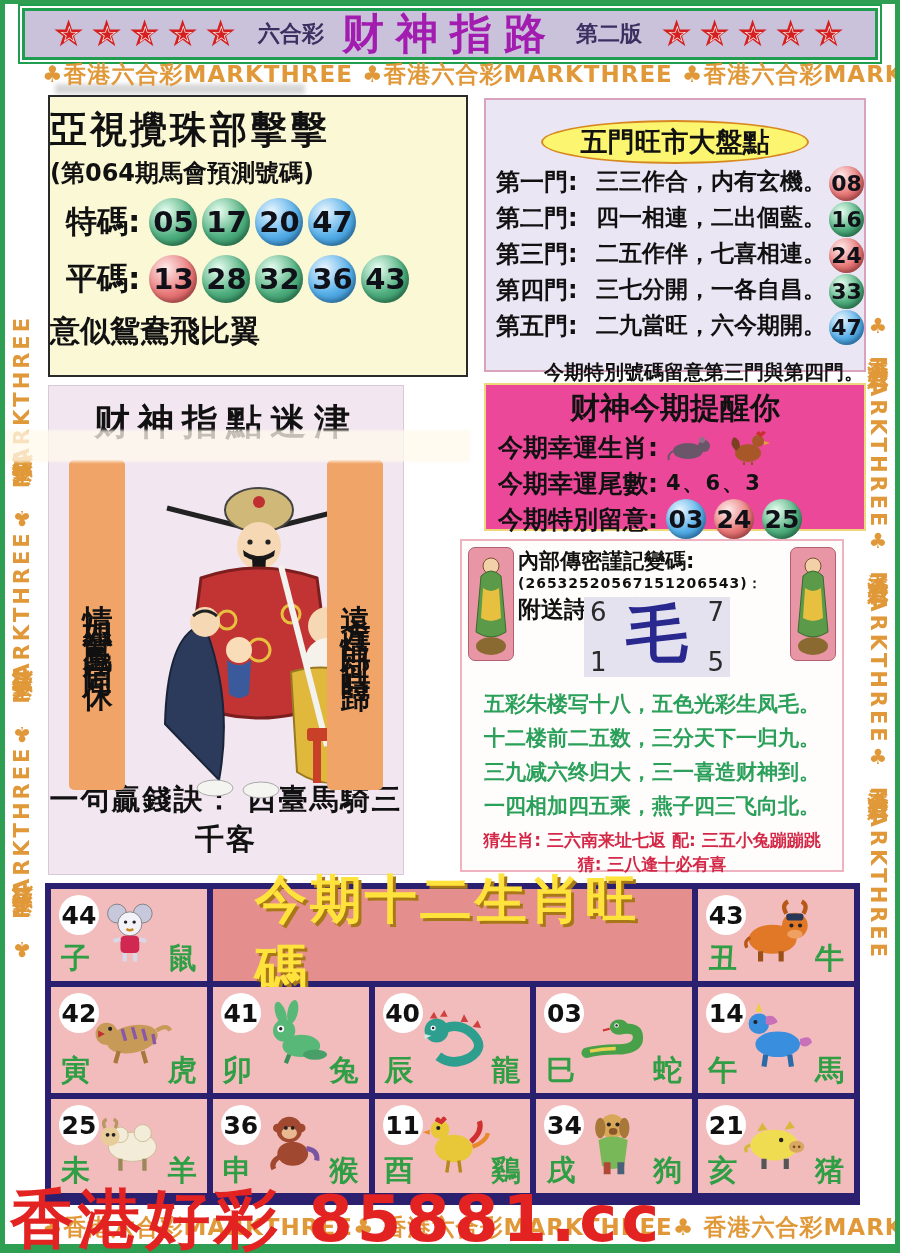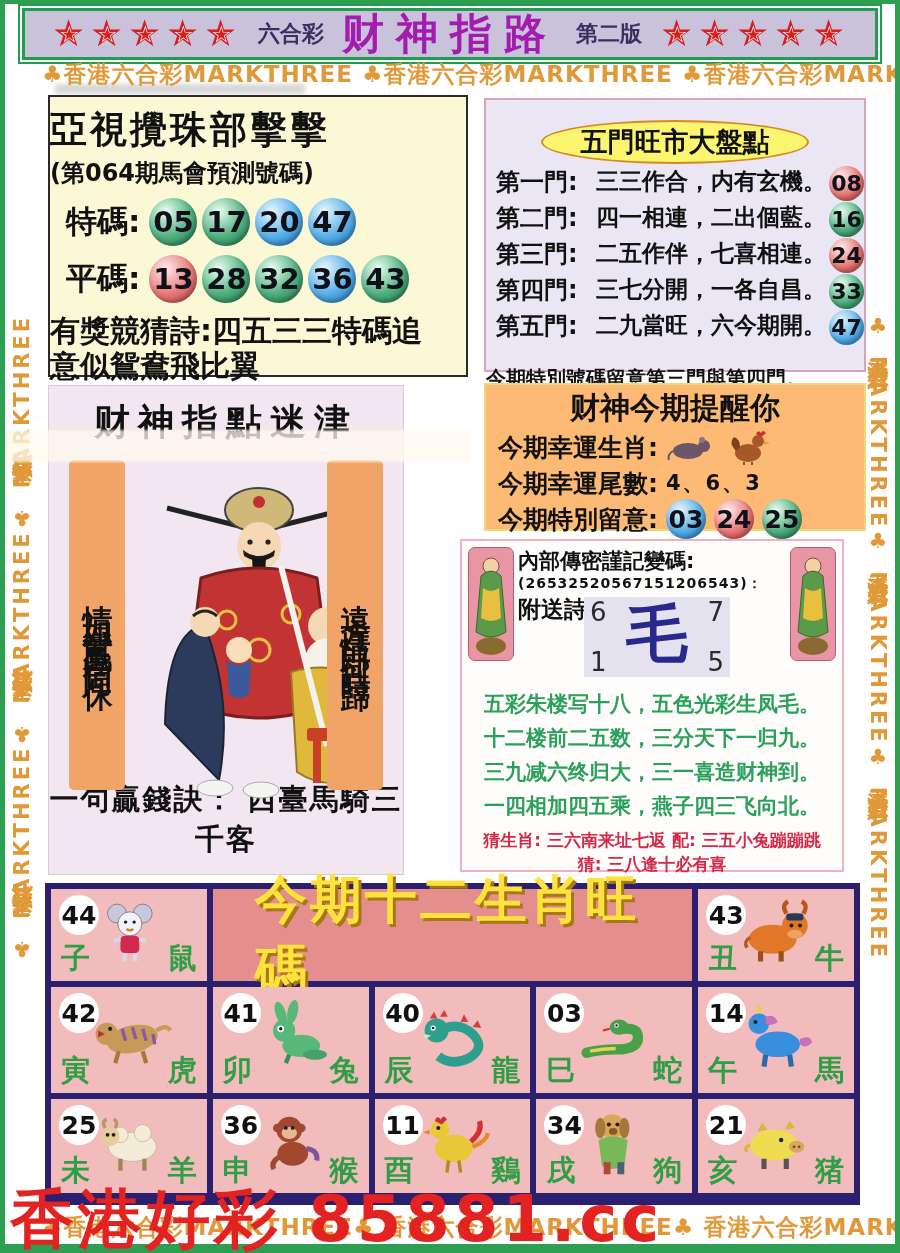--- a/index.html
+++ b/index.html
@@ -178,7 +178,6 @@
       <span class="ball lg" data-color="green">43</span>
     </div>
     <div class="poem">
-      <div>有獎競猜詩:四五三三特碼追</div>
       <div>意似鴛鴦飛比翼</div>
     </div>
   </div>

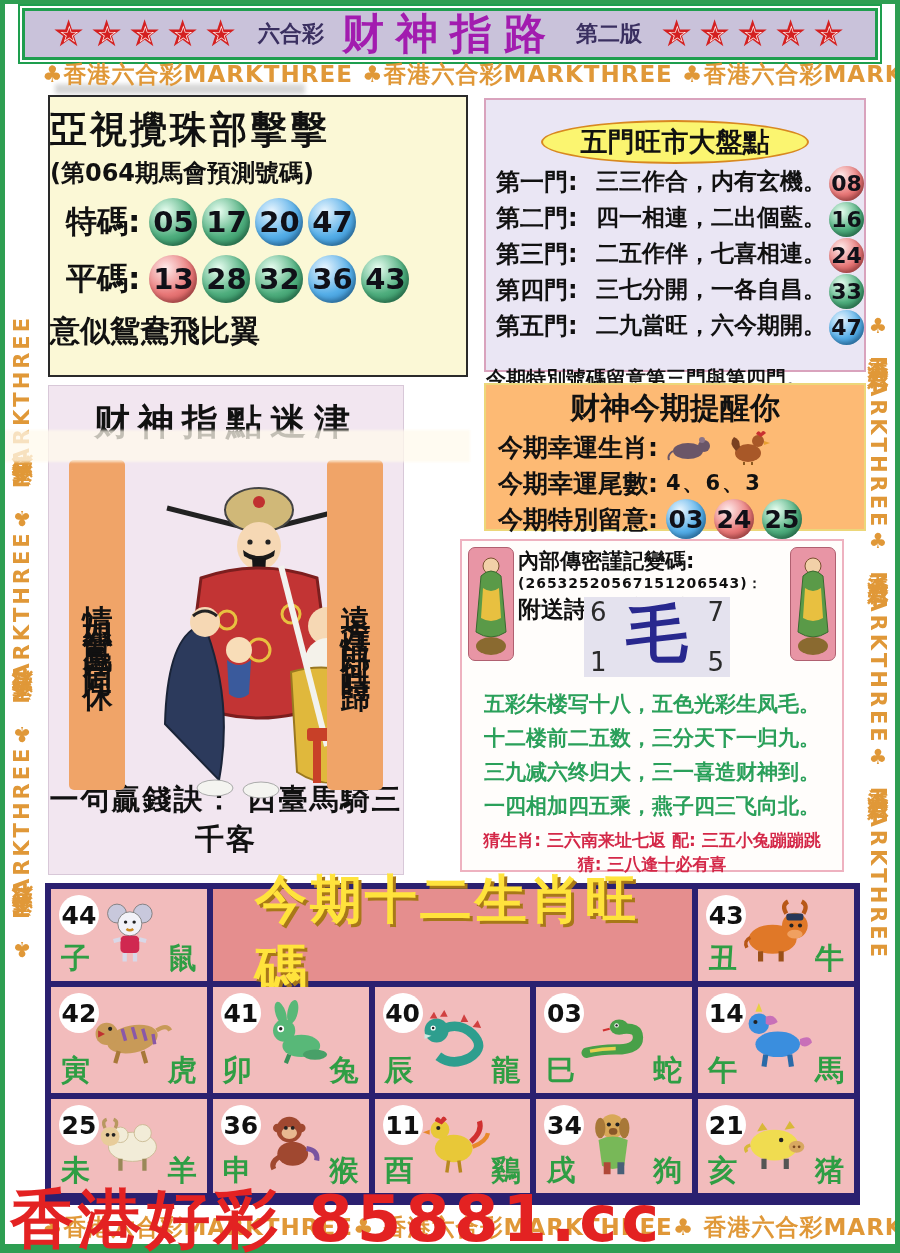--- a/index.html
+++ b/index.html
@@ -66,7 +66,7 @@
   .fd-row{display:flex;align-items:flex-start;padding:0 0 0 10px;height:36px;font-weight:bold;}
   .fd-door{font-size:24px;width:100px;flex:0 0 auto;}
   .fd-text{font-size:23px;flex:1;text-align:left;}
-  .fdfoot{text-align:left;font-size:20px;font-weight:bold;margin-top:19px;}
+  .fdfoot{text-align:right;font-size:20px;font-weight:bold;margin-top:13px;}
 
   
   .rbox{position:absolute;left:484px;top:383px;width:382px;height:148px;background:#fdba74;

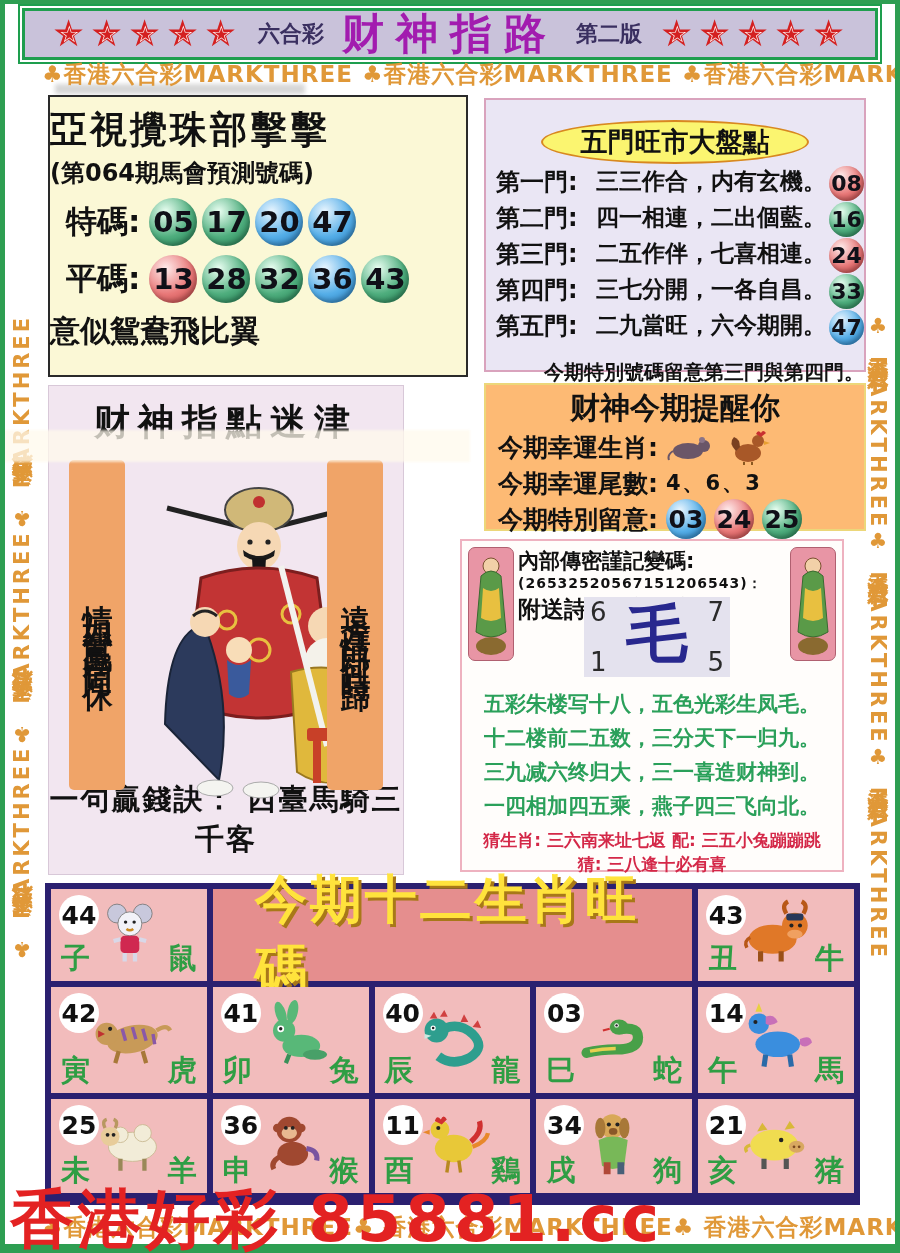--- a/index.html
+++ b/index.html
@@ -69,7 +69,7 @@
   .fdfoot{text-align:right;font-size:20px;font-weight:bold;margin-top:13px;}
 
   
-  .rbox{position:absolute;left:484px;top:383px;width:382px;height:148px;background:#fdba74;
+  .rbox{position:absolute;left:484px;top:383px;width:382px;height:148px;background:#ec4899;
         border:2px solid #ecd77a;box-sizing:border-box;z-index:4;}
   .rtitle{text-align:center;font-size:30px;font-weight:bold;margin-top:3px;}
   .rrow{display:flex;align-items:center;padding-left:12px;height:36px;font-weight:bold;font-size:25px;gap:8px;}

